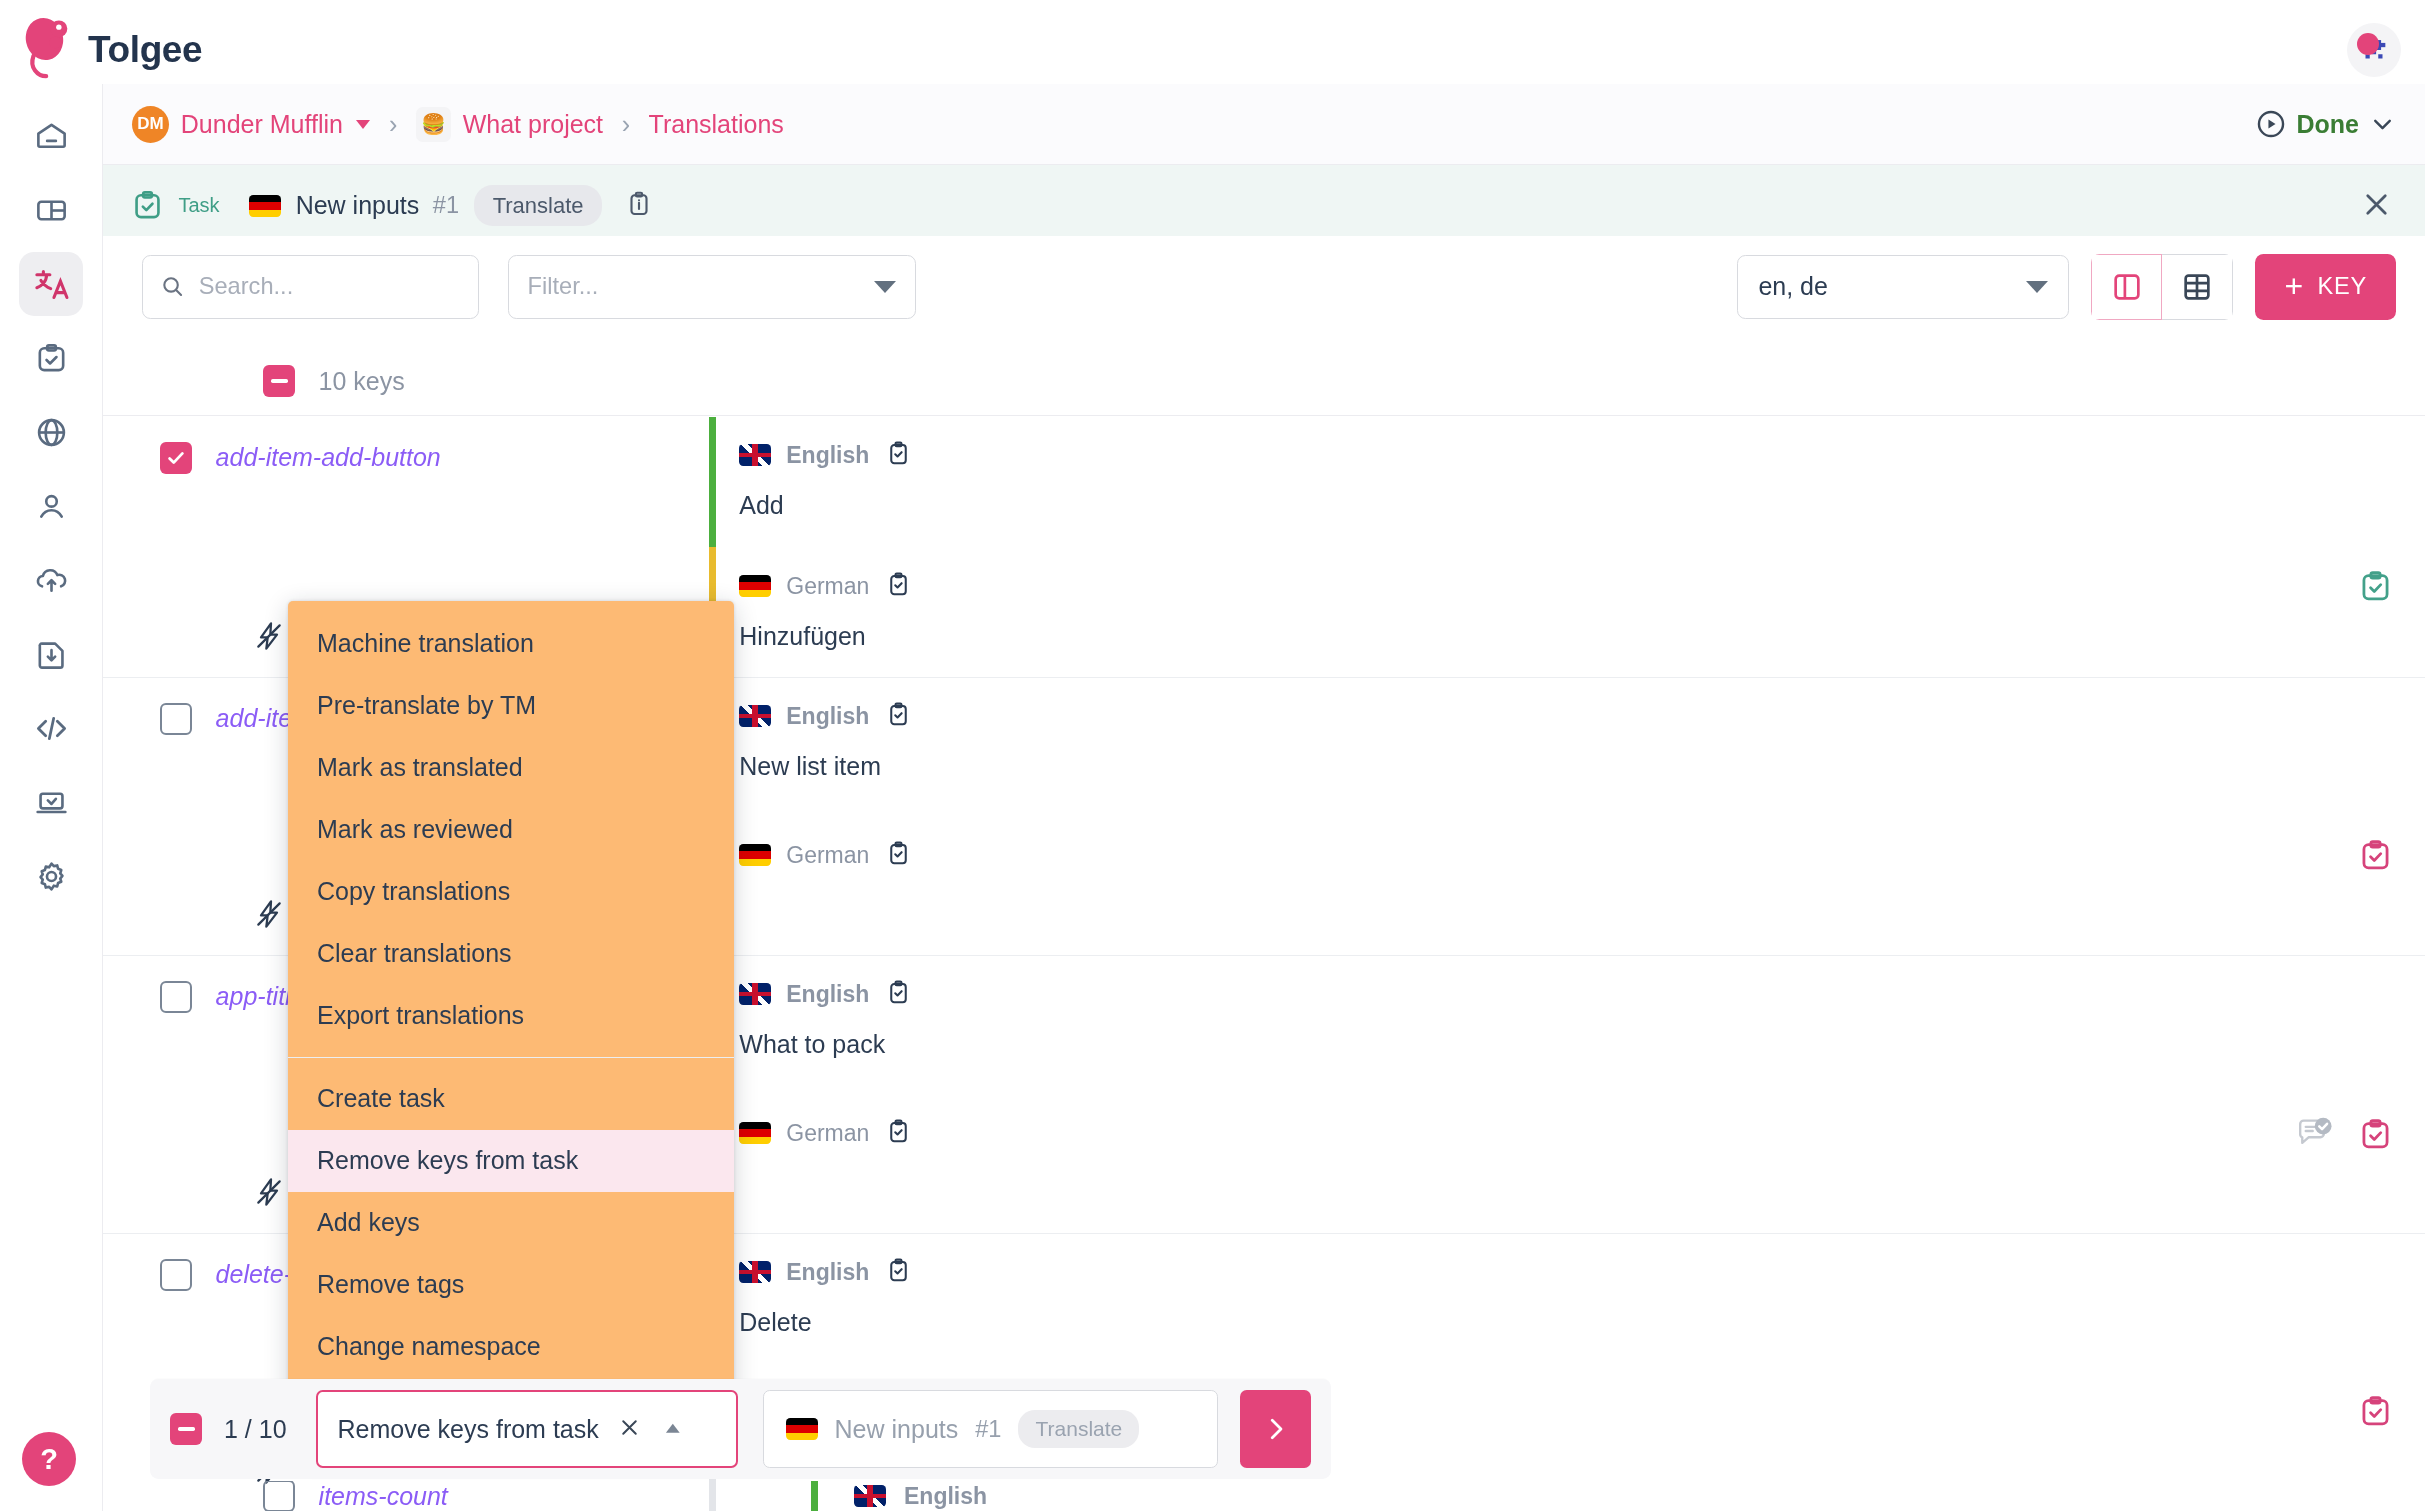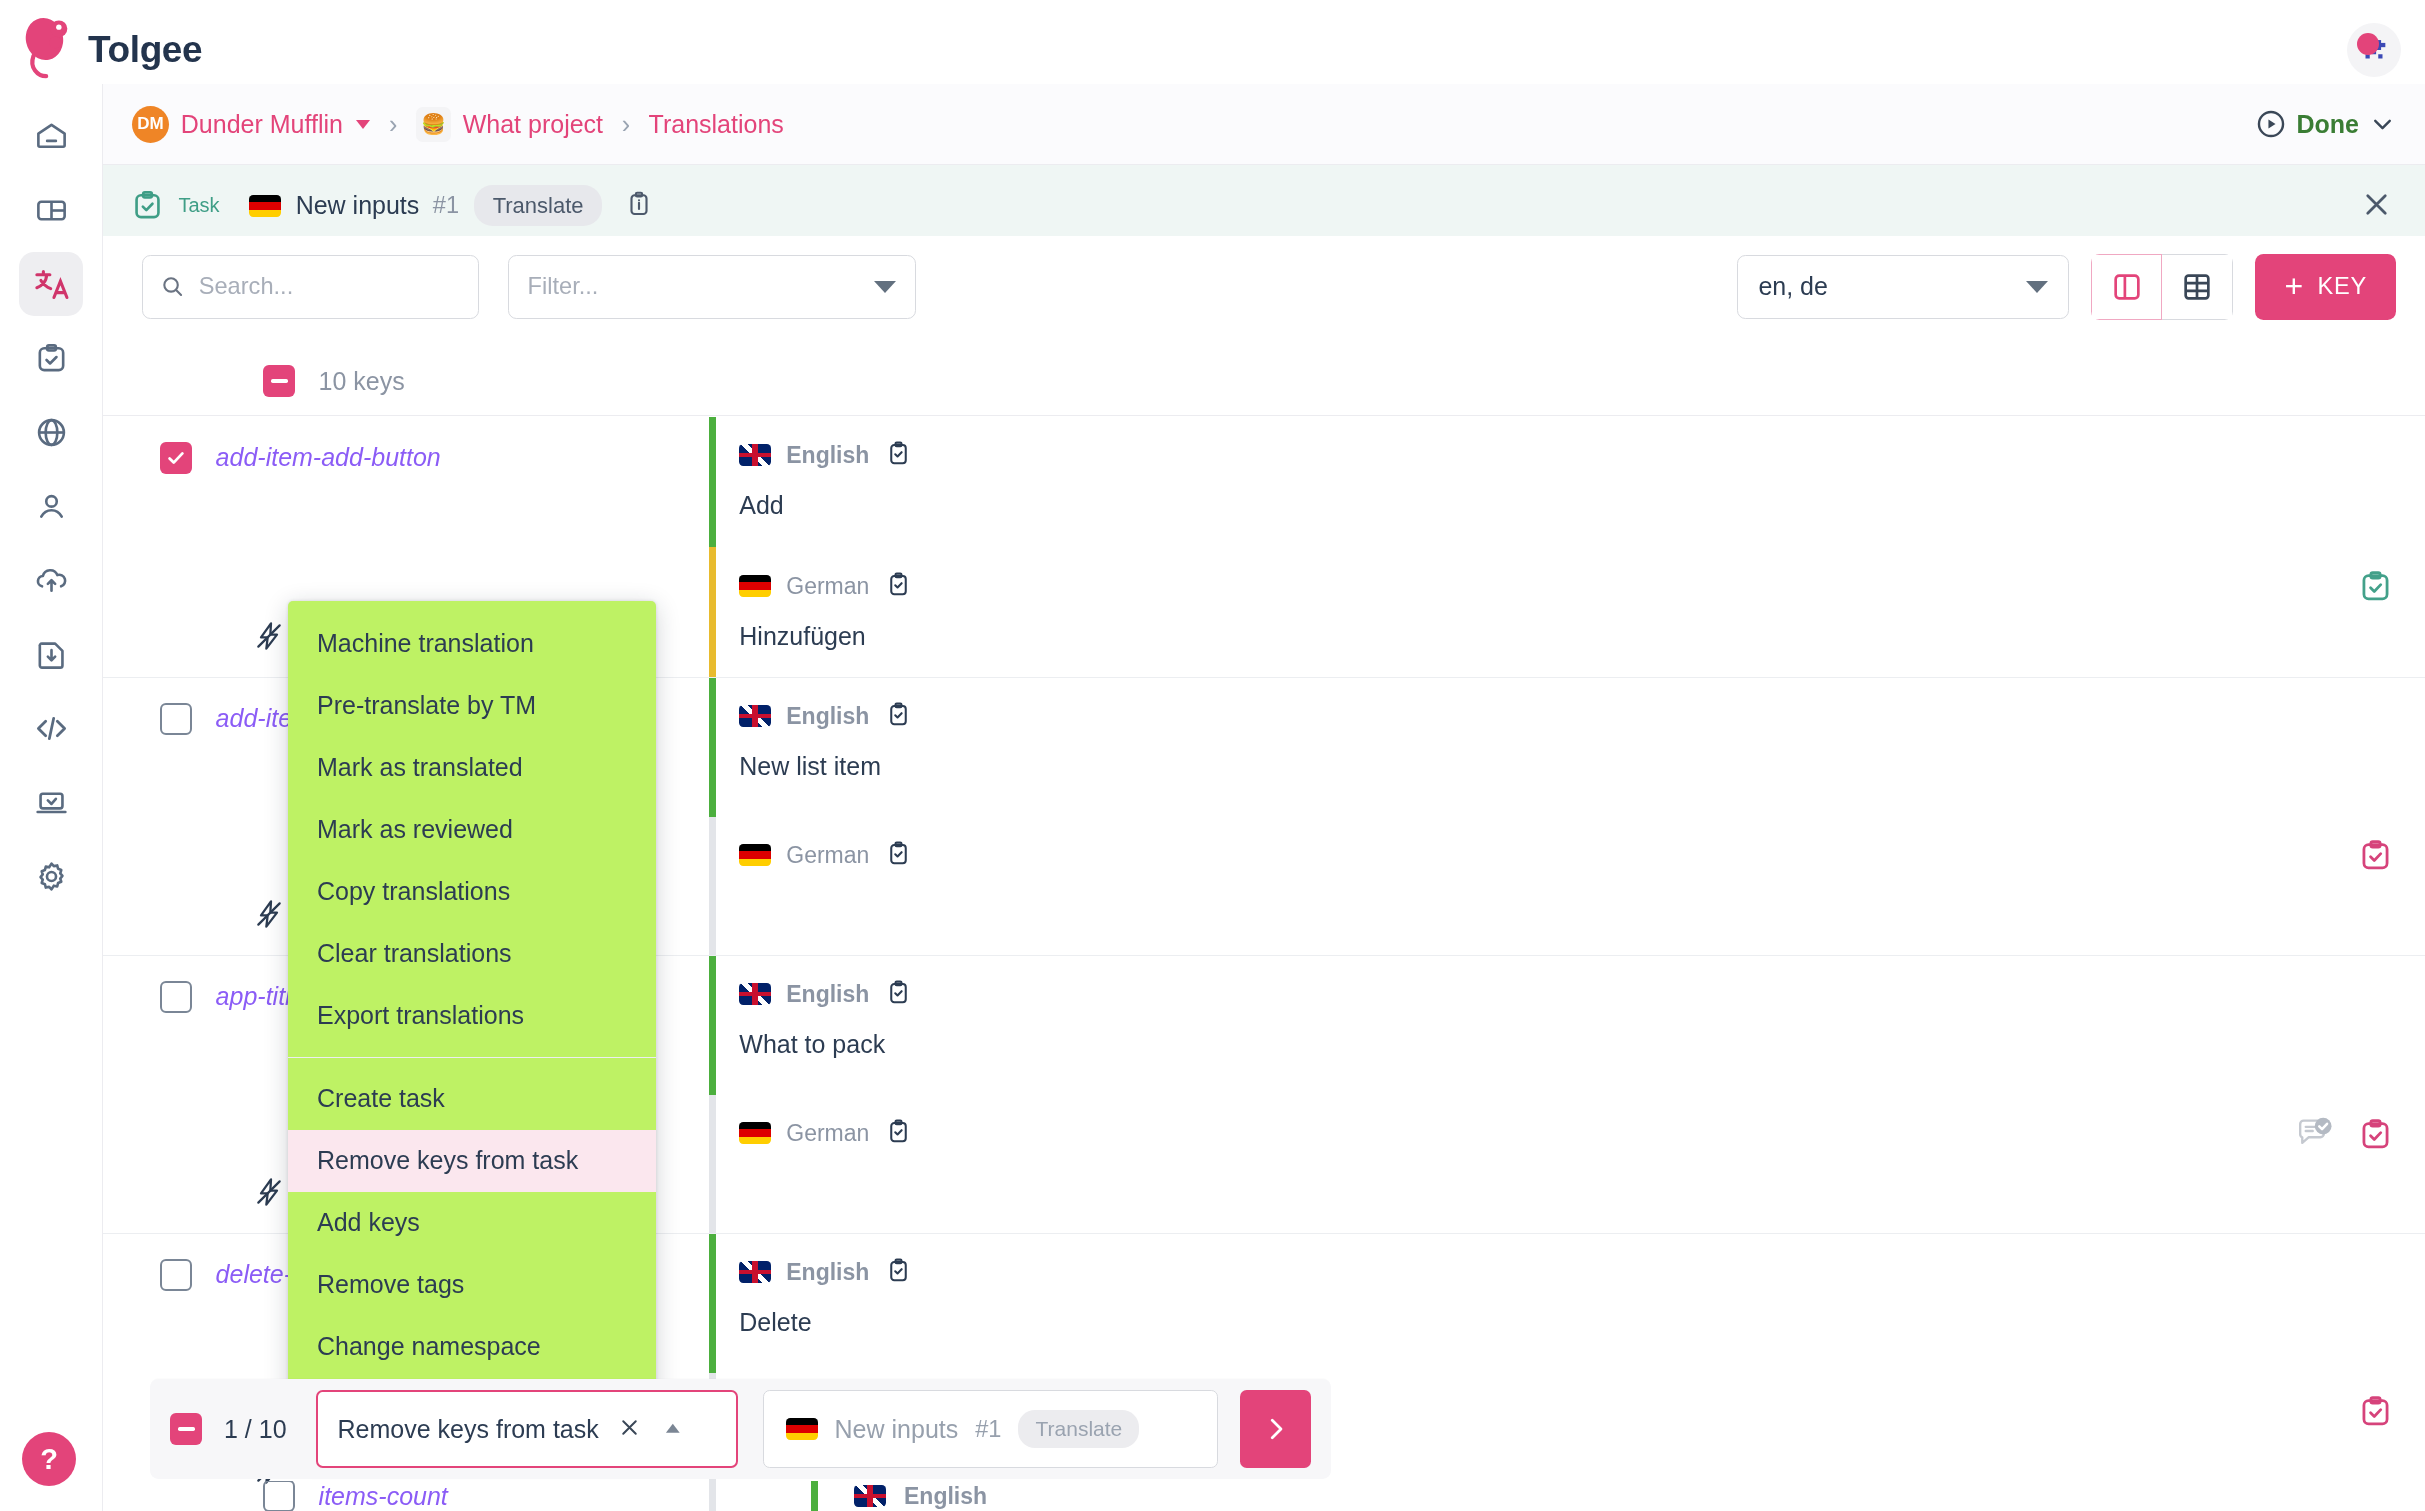--- a/index.html
+++ b/index.html
@@ -155,8 +155,8 @@
 
   
   .ctxmenu {
-    position: absolute; left: 288px; top: 601px; width: 368px;
-    background: #bef264; border-radius: 5px;
+    position: absolute; left: 288px; top: 601px; width: 446px;
+    background: #fdba74; border-radius: 5px;
     box-shadow: 0 5px 25px rgba(24,34,48,.20), 0 0.8px 3.4px rgba(24,34,48,.14);
     padding: 11.8px 0; z-index: 40;
   }

